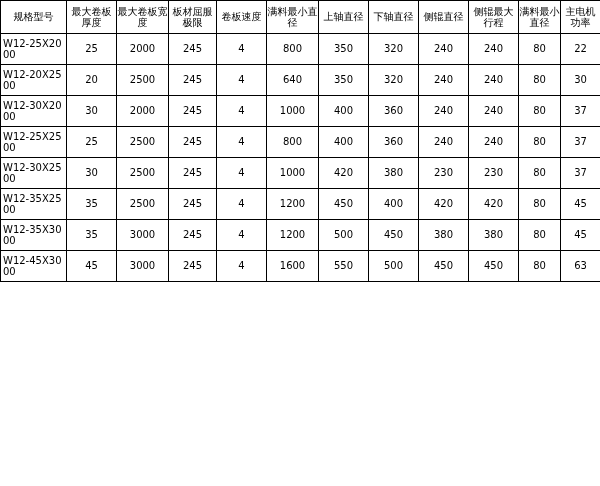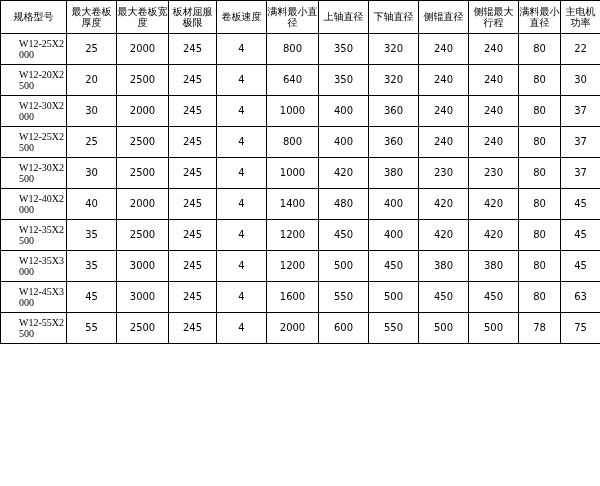--- a/index.html
+++ b/index.html
@@ -40,9 +40,8 @@
   }
   #spec-table tbody td.model {
     text-align: left;
-    padding-left: 18px;
+    padding-left: 2px;
     word-break: break-all;
-    font-family: Liberation Serif, serif;
   }
   
   col.c0 { width: 66px; }

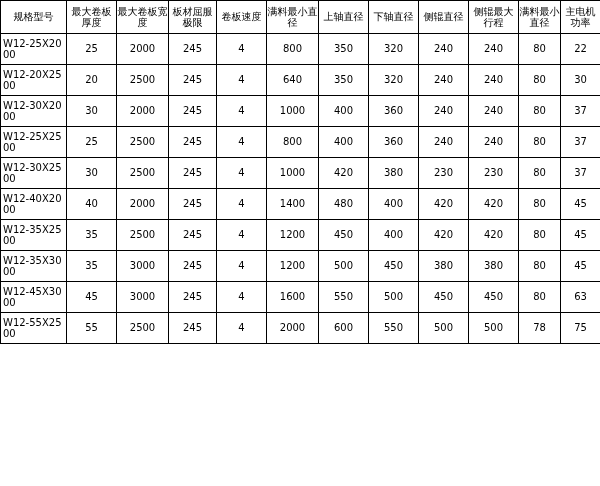--- a/index.html
+++ b/index.html
@@ -163,20 +163,6 @@
         <td>37</td>
       </tr>
       <tr>
-        <td class="model">W12-40X2000</td>
-        <td>40</td>
-        <td>2000</td>
-        <td>245</td>
-        <td>4</td>
-        <td>1400</td>
-        <td>480</td>
-        <td>400</td>
-        <td>420</td>
-        <td>420</td>
-        <td>80</td>
-        <td>45</td>
-      </tr>
-      <tr>
         <td class="model">W12-35X2500</td>
         <td>35</td>
         <td>2500</td>

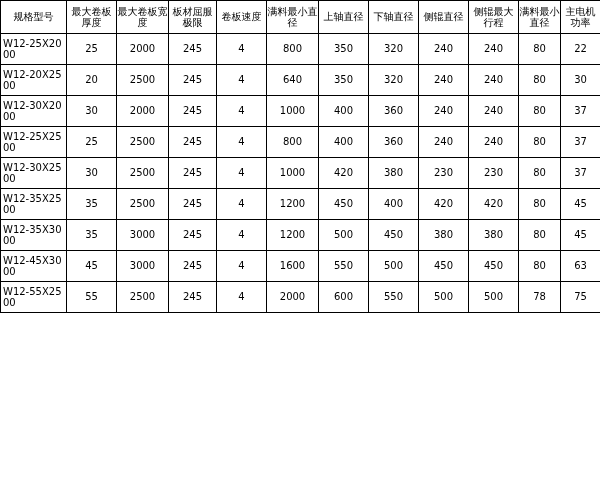--- a/index.html
+++ b/index.html
@@ -204,20 +204,6 @@
         <td>80</td>
         <td>63</td>
       </tr>
-      <tr>
-        <td class="model">W12-55X2500</td>
-        <td>55</td>
-        <td>2500</td>
-        <td>245</td>
-        <td>4</td>
-        <td>2000</td>
-        <td>600</td>
-        <td>550</td>
-        <td>500</td>
-        <td>500</td>
-        <td>78</td>
-        <td>75</td>
-      </tr>
     </tbody>
 </table>
 

